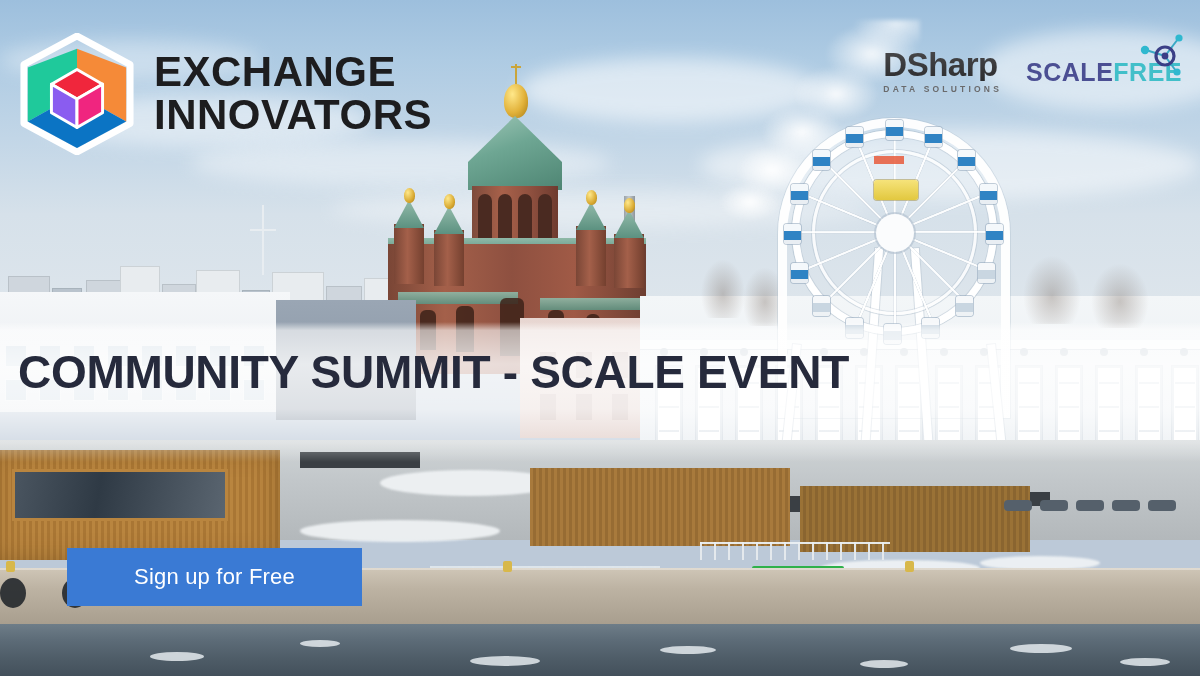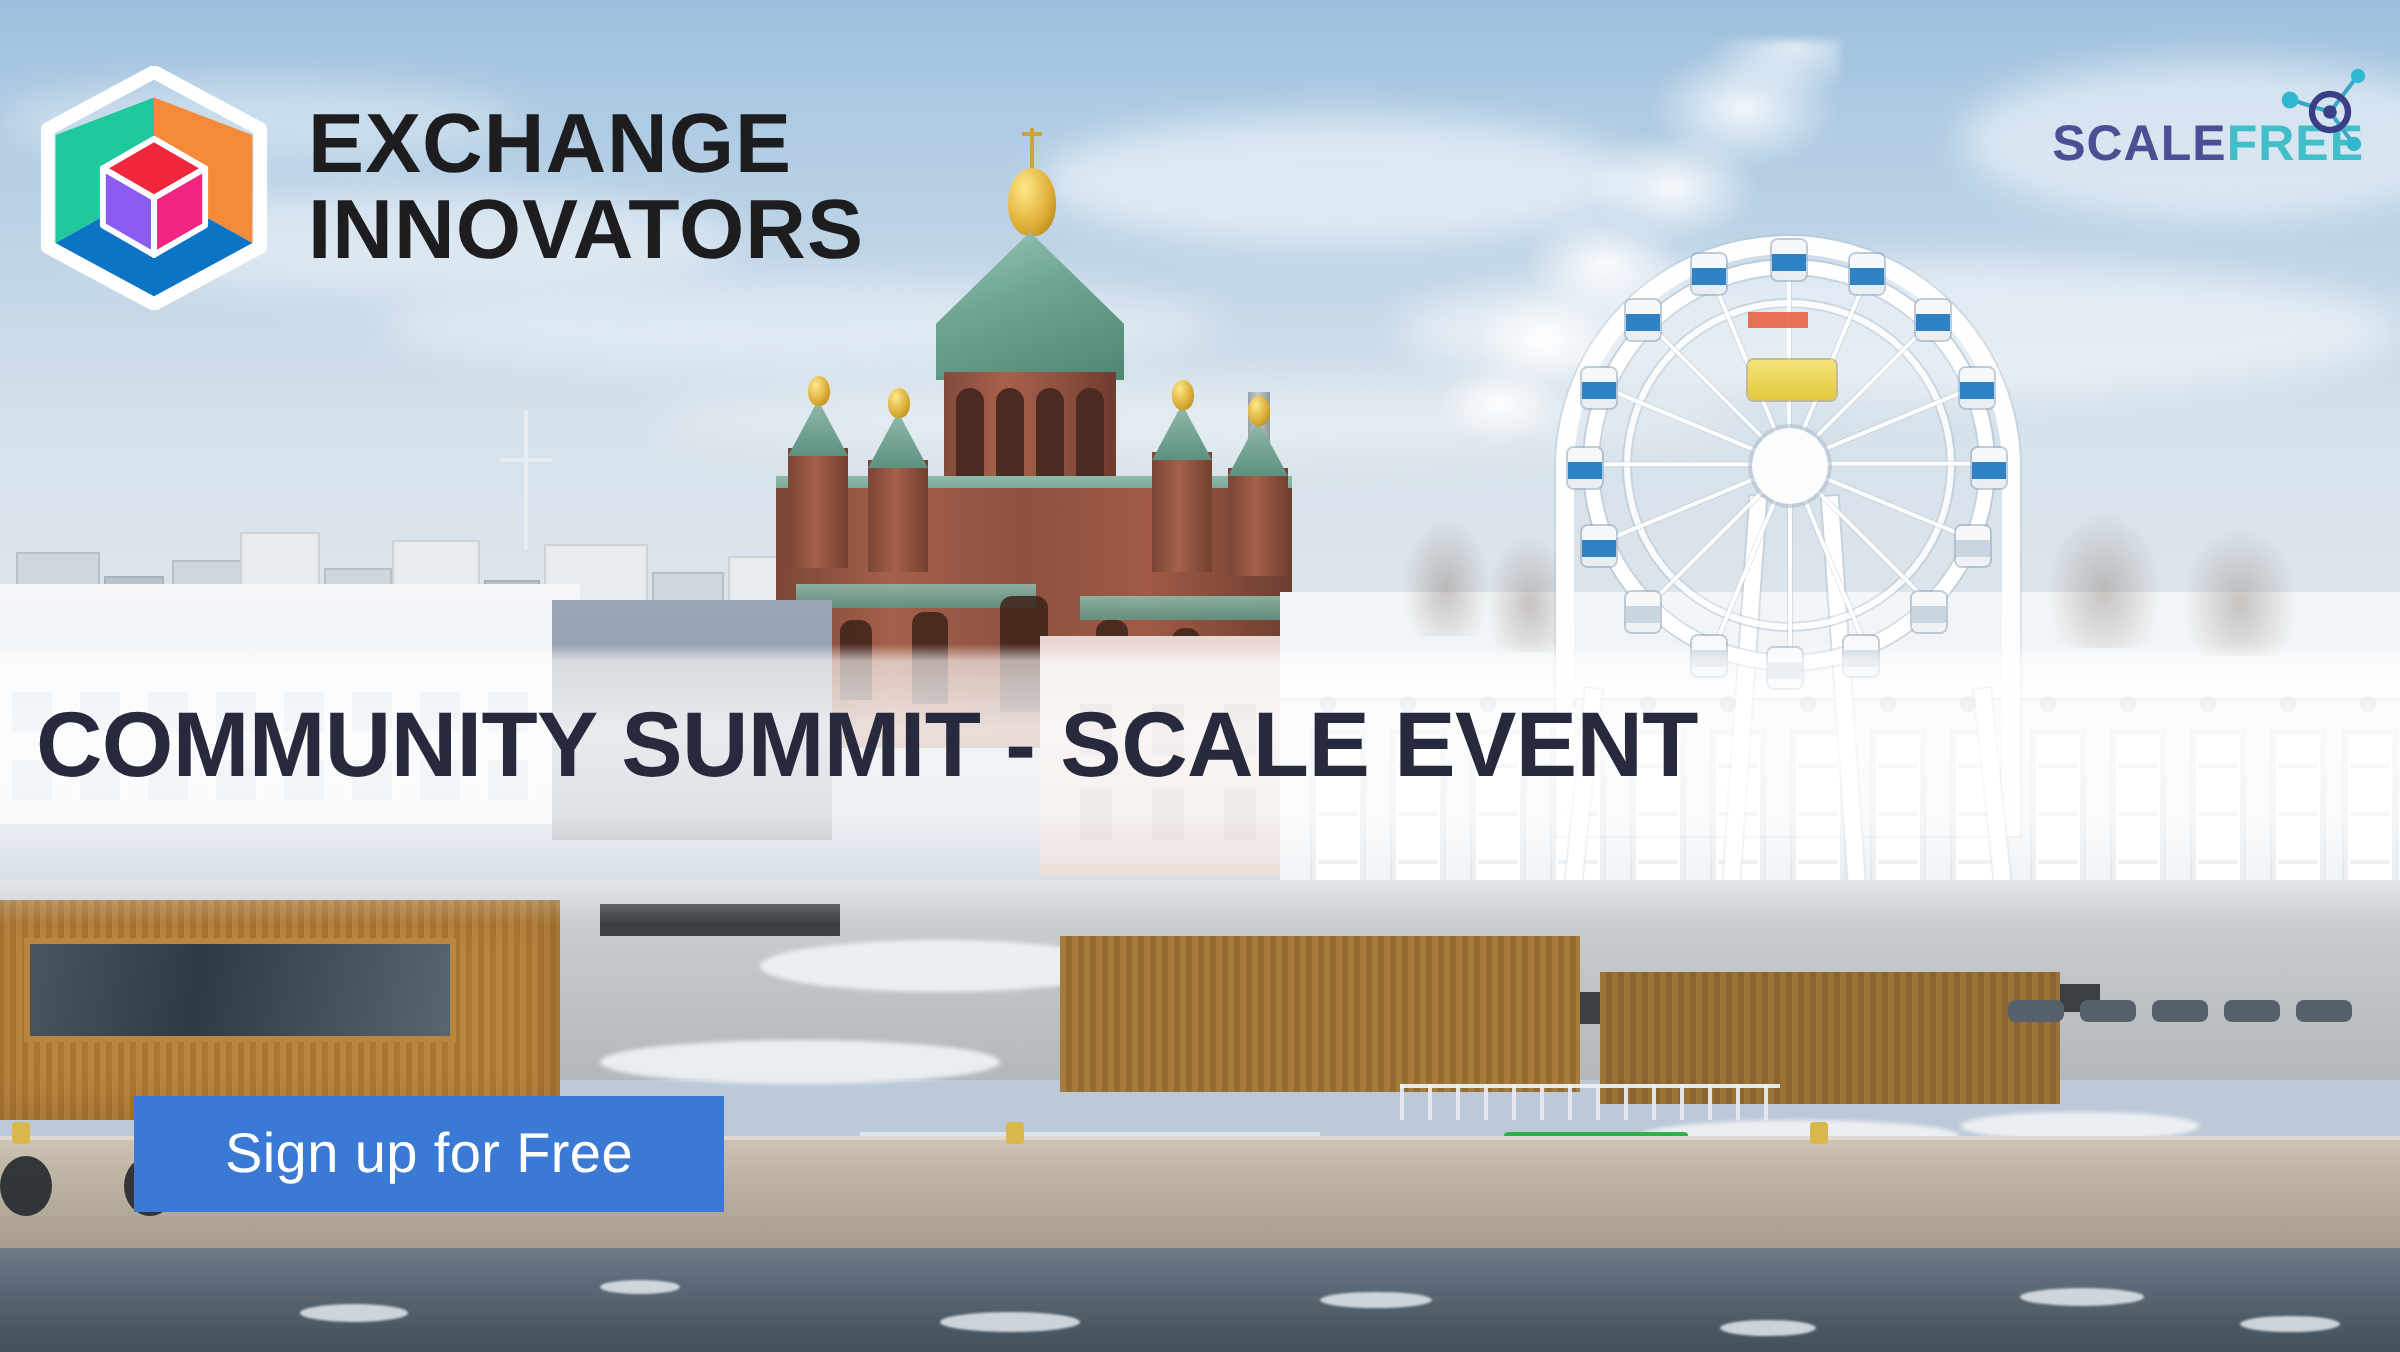--- a/index.html
+++ b/index.html
@@ -622,6 +622,10 @@
 
     <div class="partners">
 
+      <div class="dsharp">
+        <div class="word">DSharp</div>
+        <div class="sub">DATA SOLUTIONS</div>
+      </div>
 
       <div class="scalefree">
         <div class="sf-word">

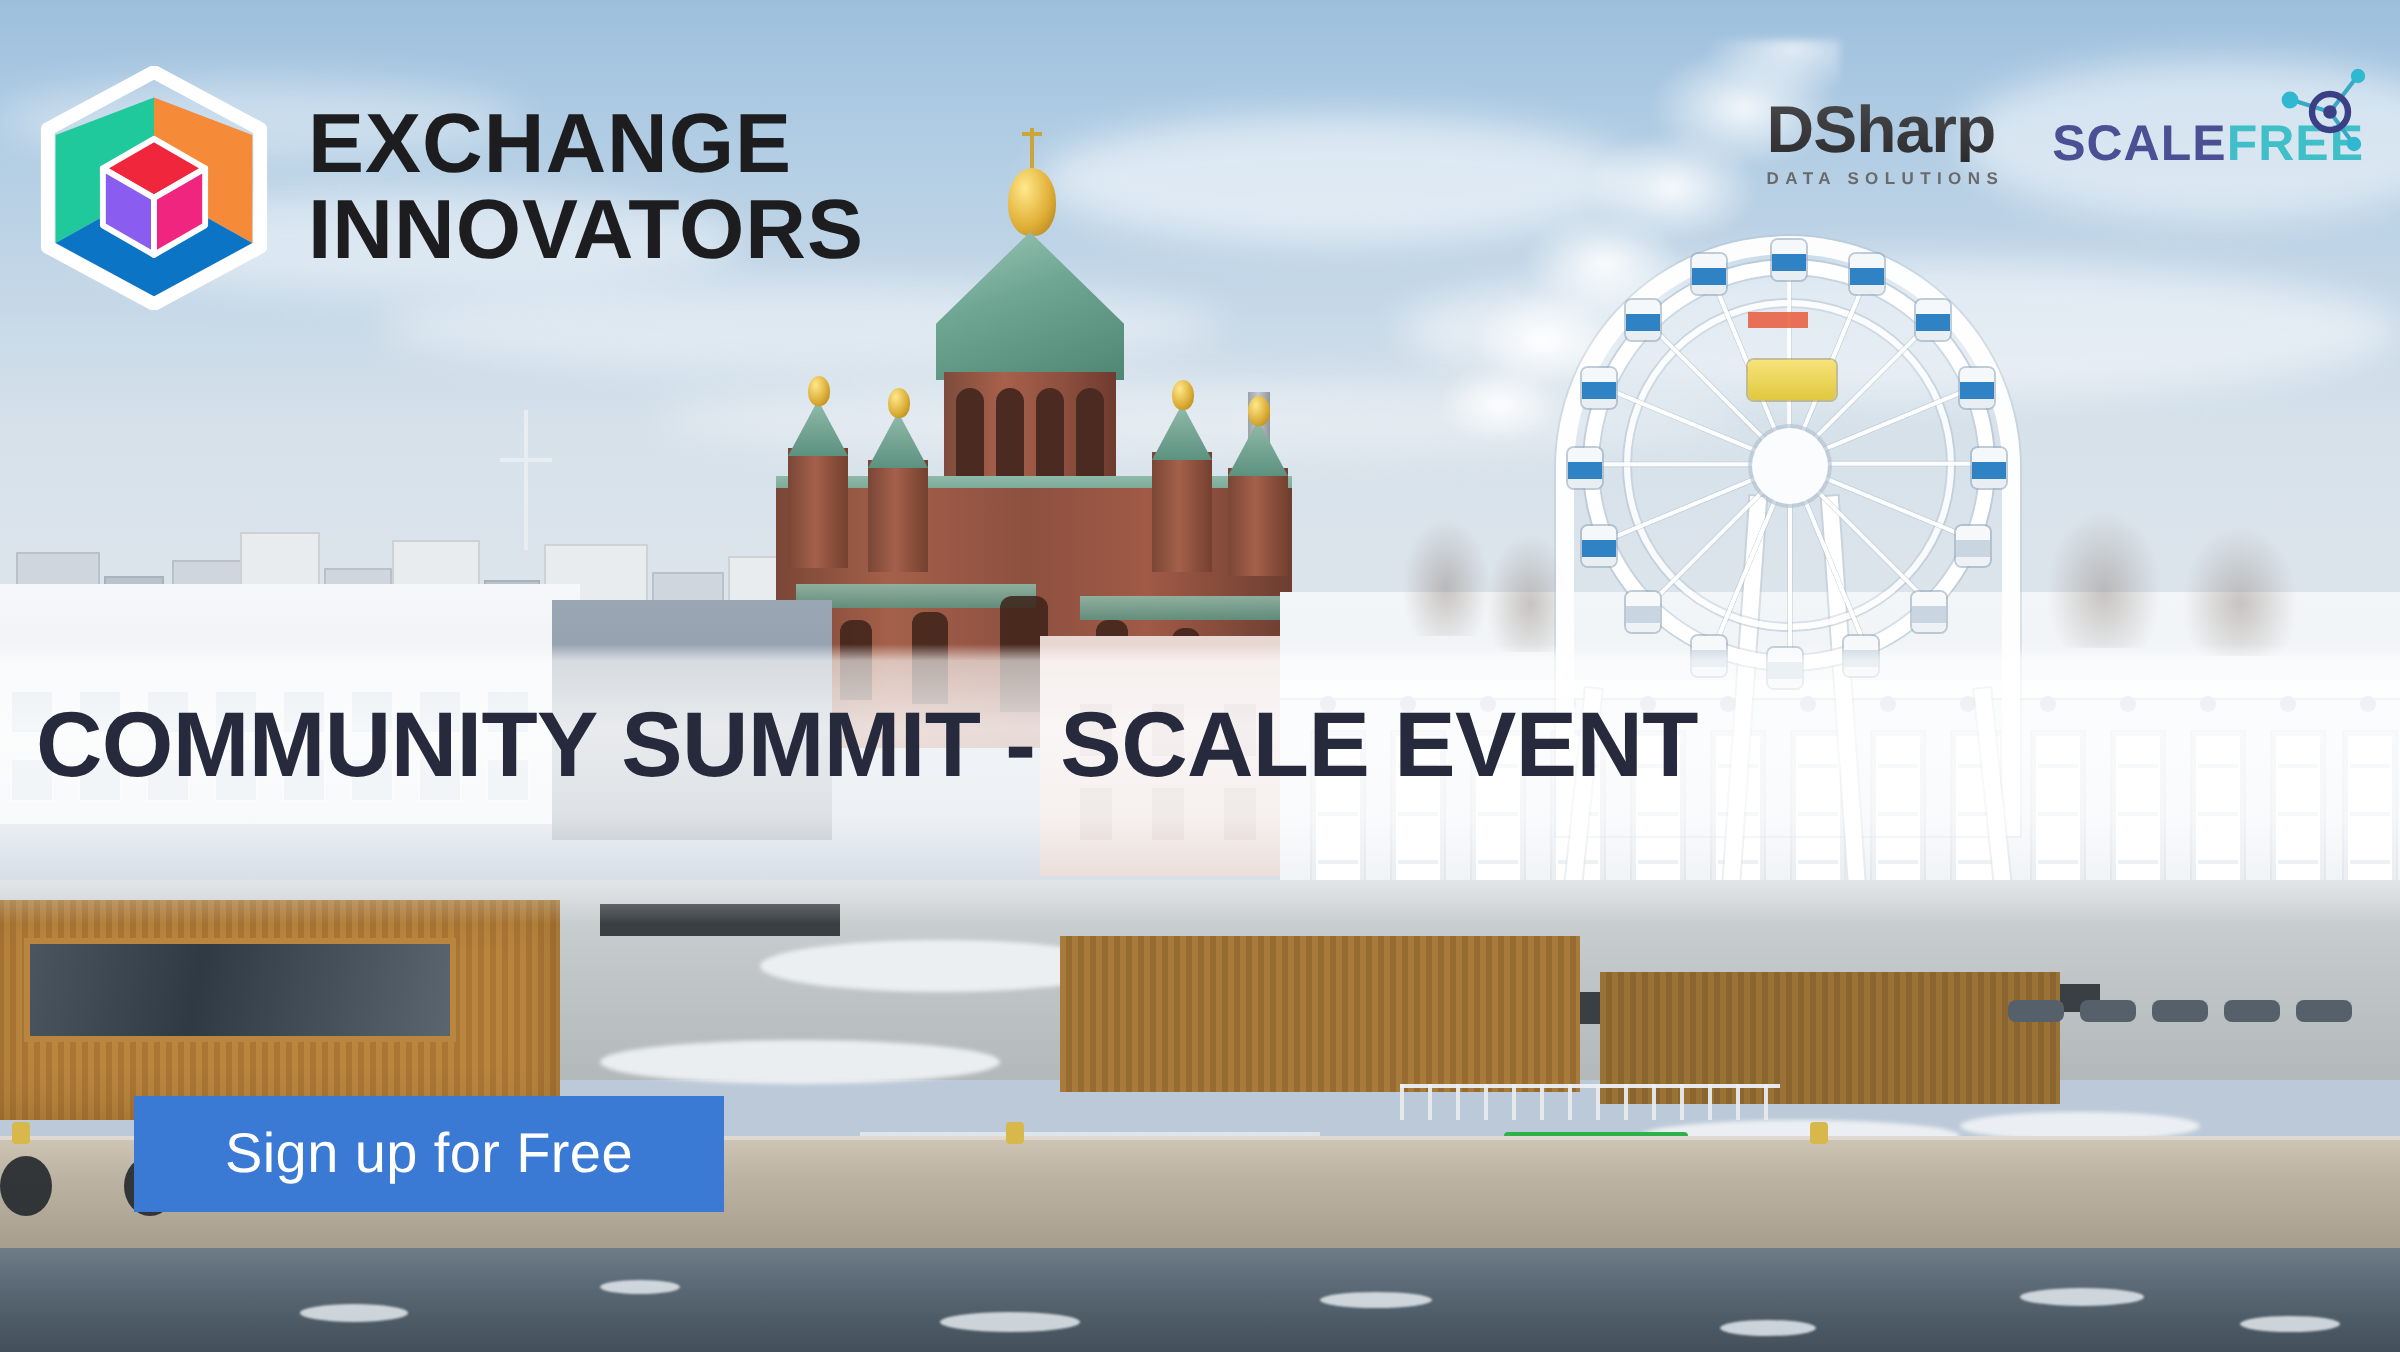--- a/index.html
+++ b/index.html
@@ -275,7 +275,7 @@
     border:none;cursor:pointer;
     background:#3a7ad4;color:#ffffff;
     font-family:"Liberation Sans", sans-serif;
-    font-size:28px;letter-spacing:.2px;
+    font-size:22px;letter-spacing:.2px;
     display:flex;align-items:center;justify-content:center;
   }
 </style>

